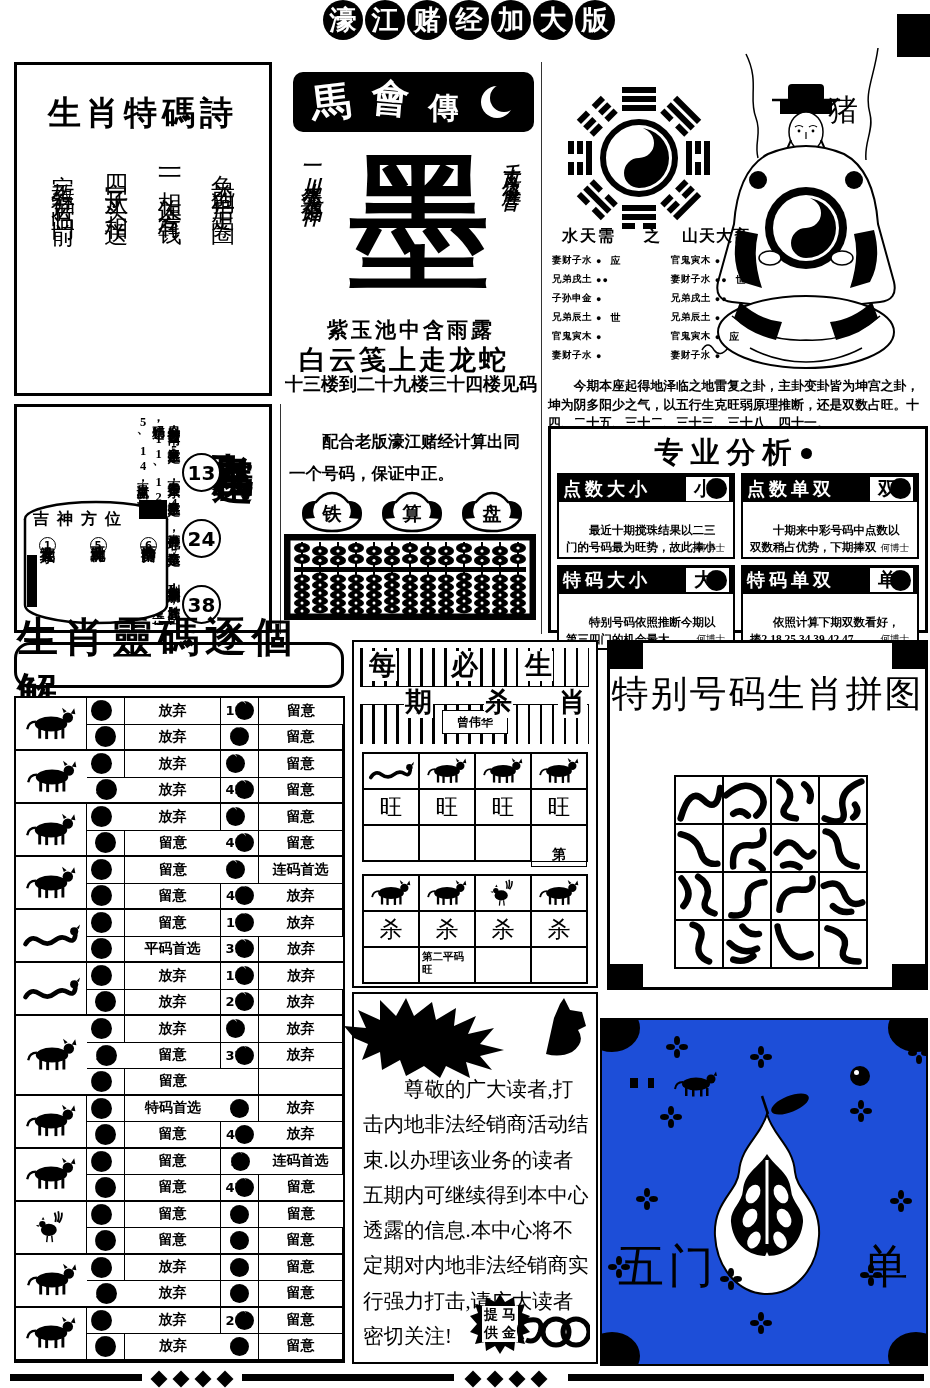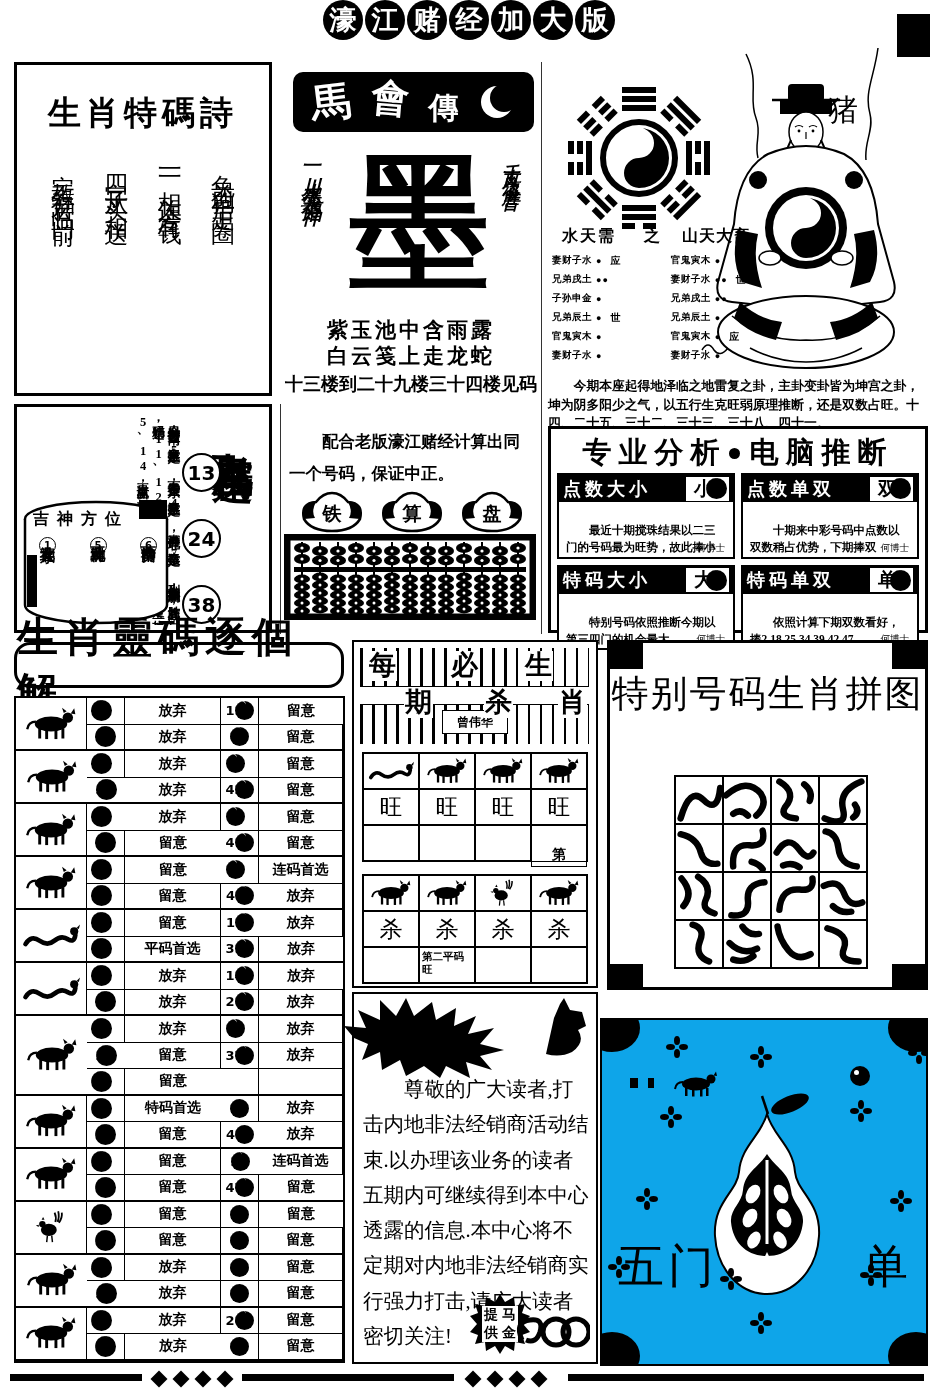--- a/index.html
+++ b/index.html
@@ -80,7 +80,7 @@
   <div class="abs b" style="left:342px;top:148px;width:155px;text-align:center;font-size:140px;line-height:1.05;">墨</div>
   <div class="abs vtext b" style="left:499px;top:150px;height:220px;font-size:17px;letter-spacing:5px;font-style:italic;">千古风流今胜昔</div>
   <div class="abs b" style="left:286px;top:316px;width:250px;text-align:center;font-size:21px;letter-spacing:3px;">紫玉池中含雨露</div>
-  <div class="abs b" style="left:286px;top:342px;width:250px;text-align:center;font-size:21px;letter-spacing:3px;">白云笺上走龙蛇</div>
+  <div class="abs b" style="left:299px;top:342px;width:250px;text-align:left;font-size:27px;letter-spacing:3px;">白云笺上走龙蛇</div>
   <div class="abs b" style="left:280px;top:372px;width:262px;text-align:center;font-size:18px;">十三楼到二十九楼三十四楼见码</div>
 
   <div class="abs" style="left:541px;top:62px;width:1px;height:572px;background:#333;"></div>

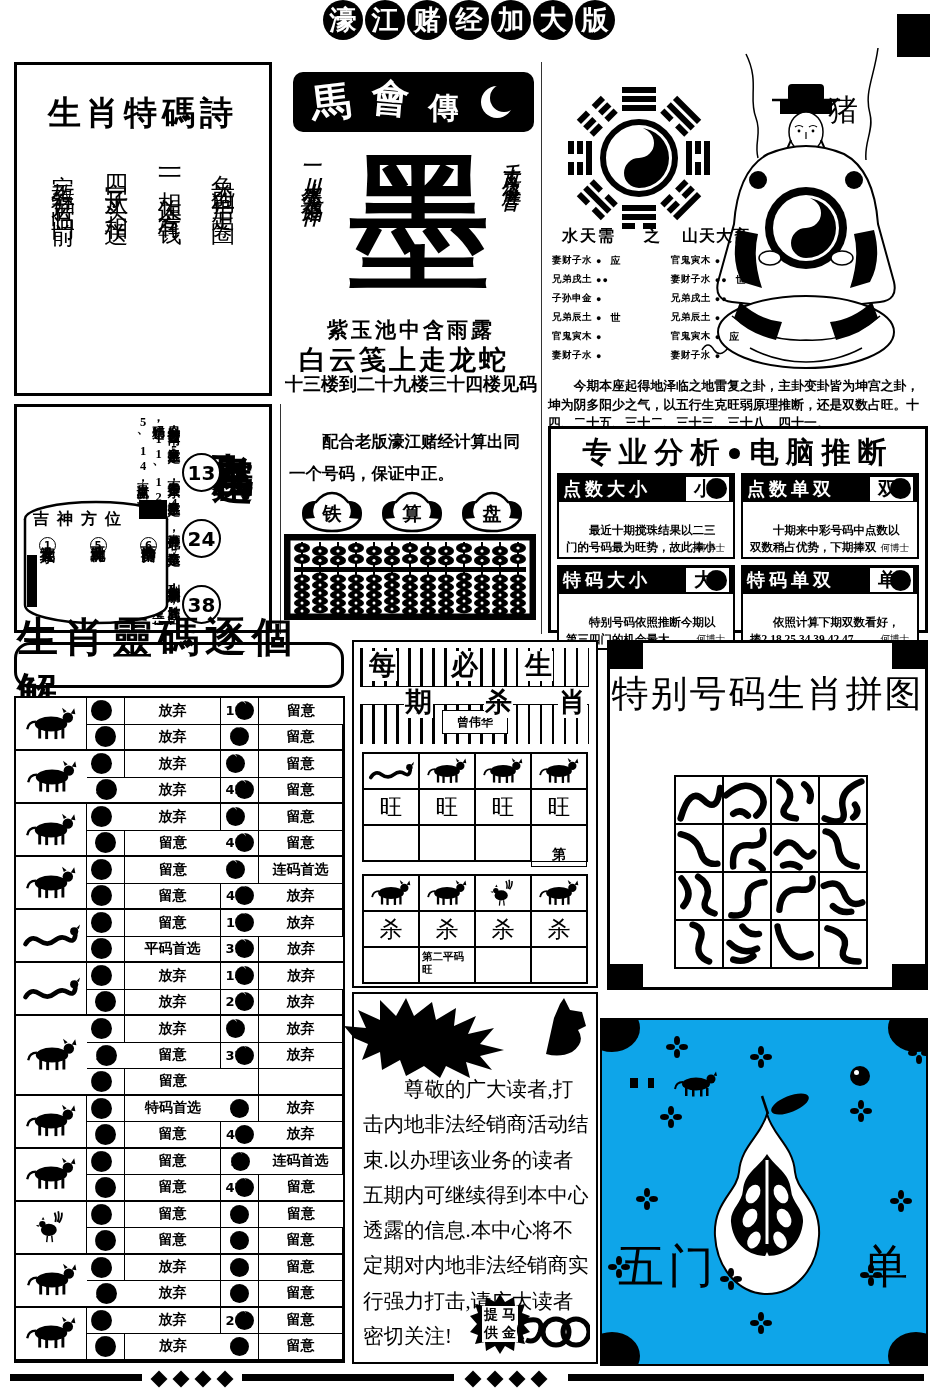--- a/index.html
+++ b/index.html
@@ -495,7 +495,6 @@
     <div style="display:flex;align-items:center;justify-content:center;margin-top:4px;">
       <span class="b" style="font-size:29px;letter-spacing:7px;">专业分析</span>
       <span style="width:11px;height:11px;background:#000;border-radius:50%;margin:0 10px 0 2px;"></span>
-      <span class="b" style="font-size:29px;letter-spacing:7px;">电脑推断</span>
     </div>
     <div class="panelgrid" id="panelGrid">
         <div class="panel">

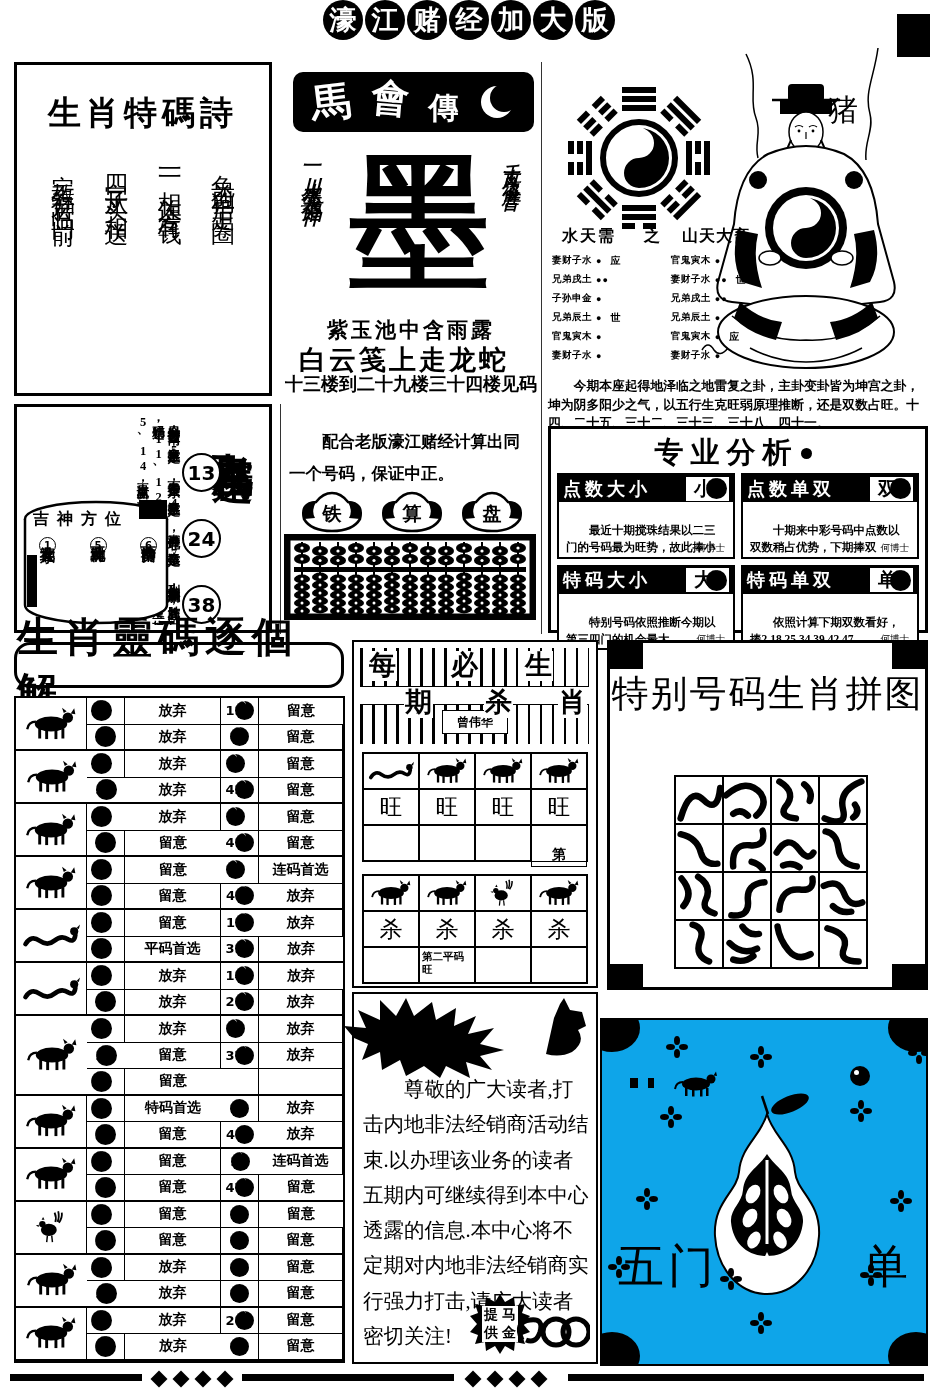--- a/index.html
+++ b/index.html
@@ -1138,7 +1138,7 @@
     </svg>
   </div>
 
-  <div class="abs" style="left:600px;top:1018px;width:328px;height:348px;border:2px solid #000;box-sizing:border-box;overflow:hidden;background:#0ea5e9;">
+  <div class="abs" style="left:600px;top:1018px;width:328px;height:348px;border:2px solid #000;box-sizing:border-box;overflow:hidden;background:#1d4ed8;">
     <div class="abs" style="left:-18px;top:-16px;width:56px;height:48px;background:#000;border-radius:50%;"></div>
     <div class="abs" style="right:-18px;top:-16px;width:56px;height:48px;background:#000;border-radius:50%;"></div>
     <div class="abs" style="left:-18px;bottom:-16px;width:56px;height:48px;background:#000;border-radius:50%;"></div>

